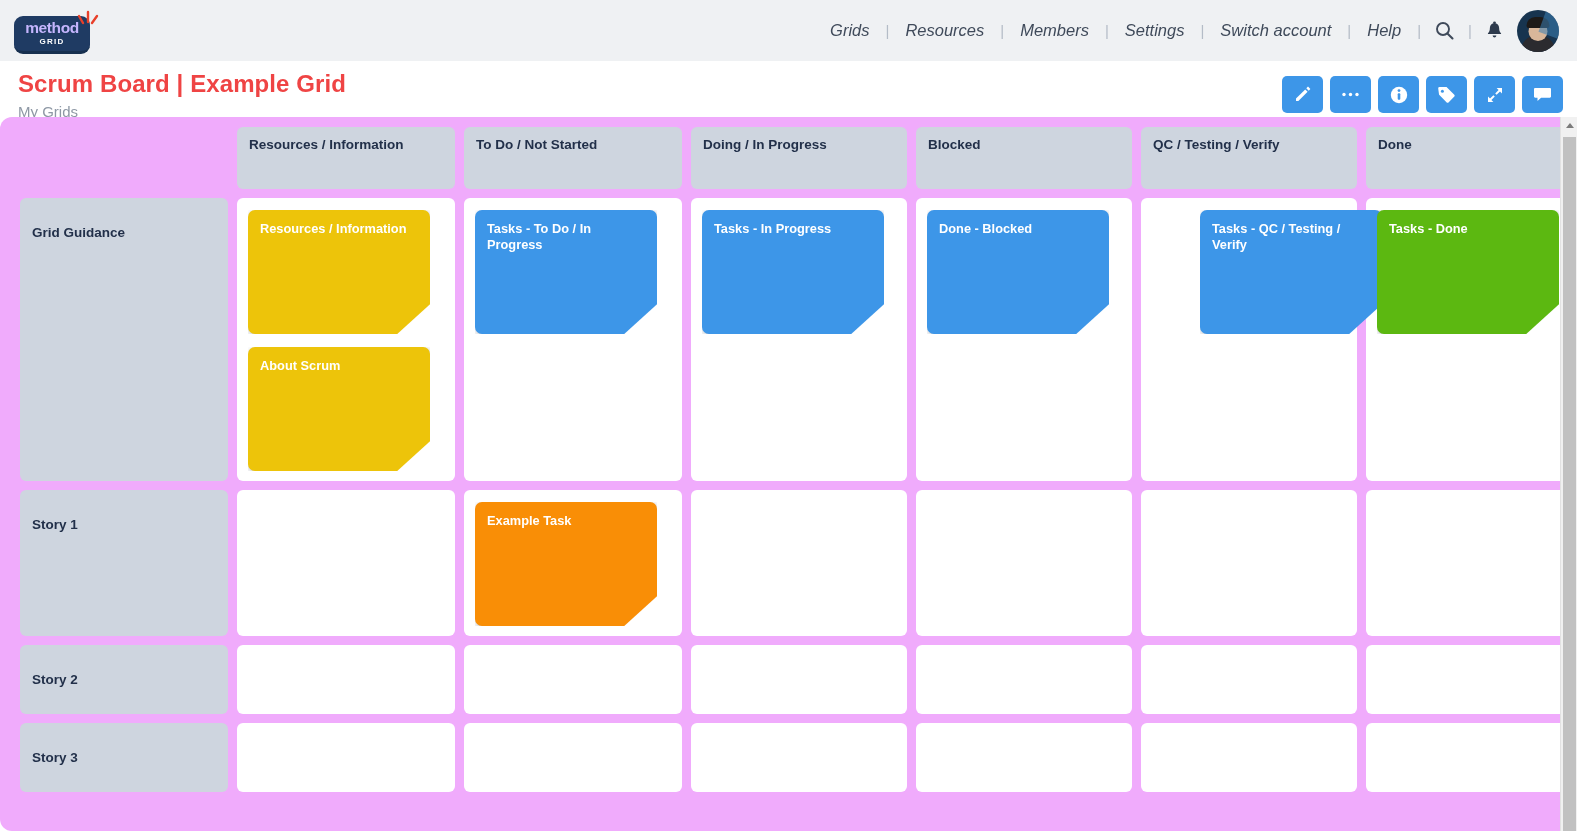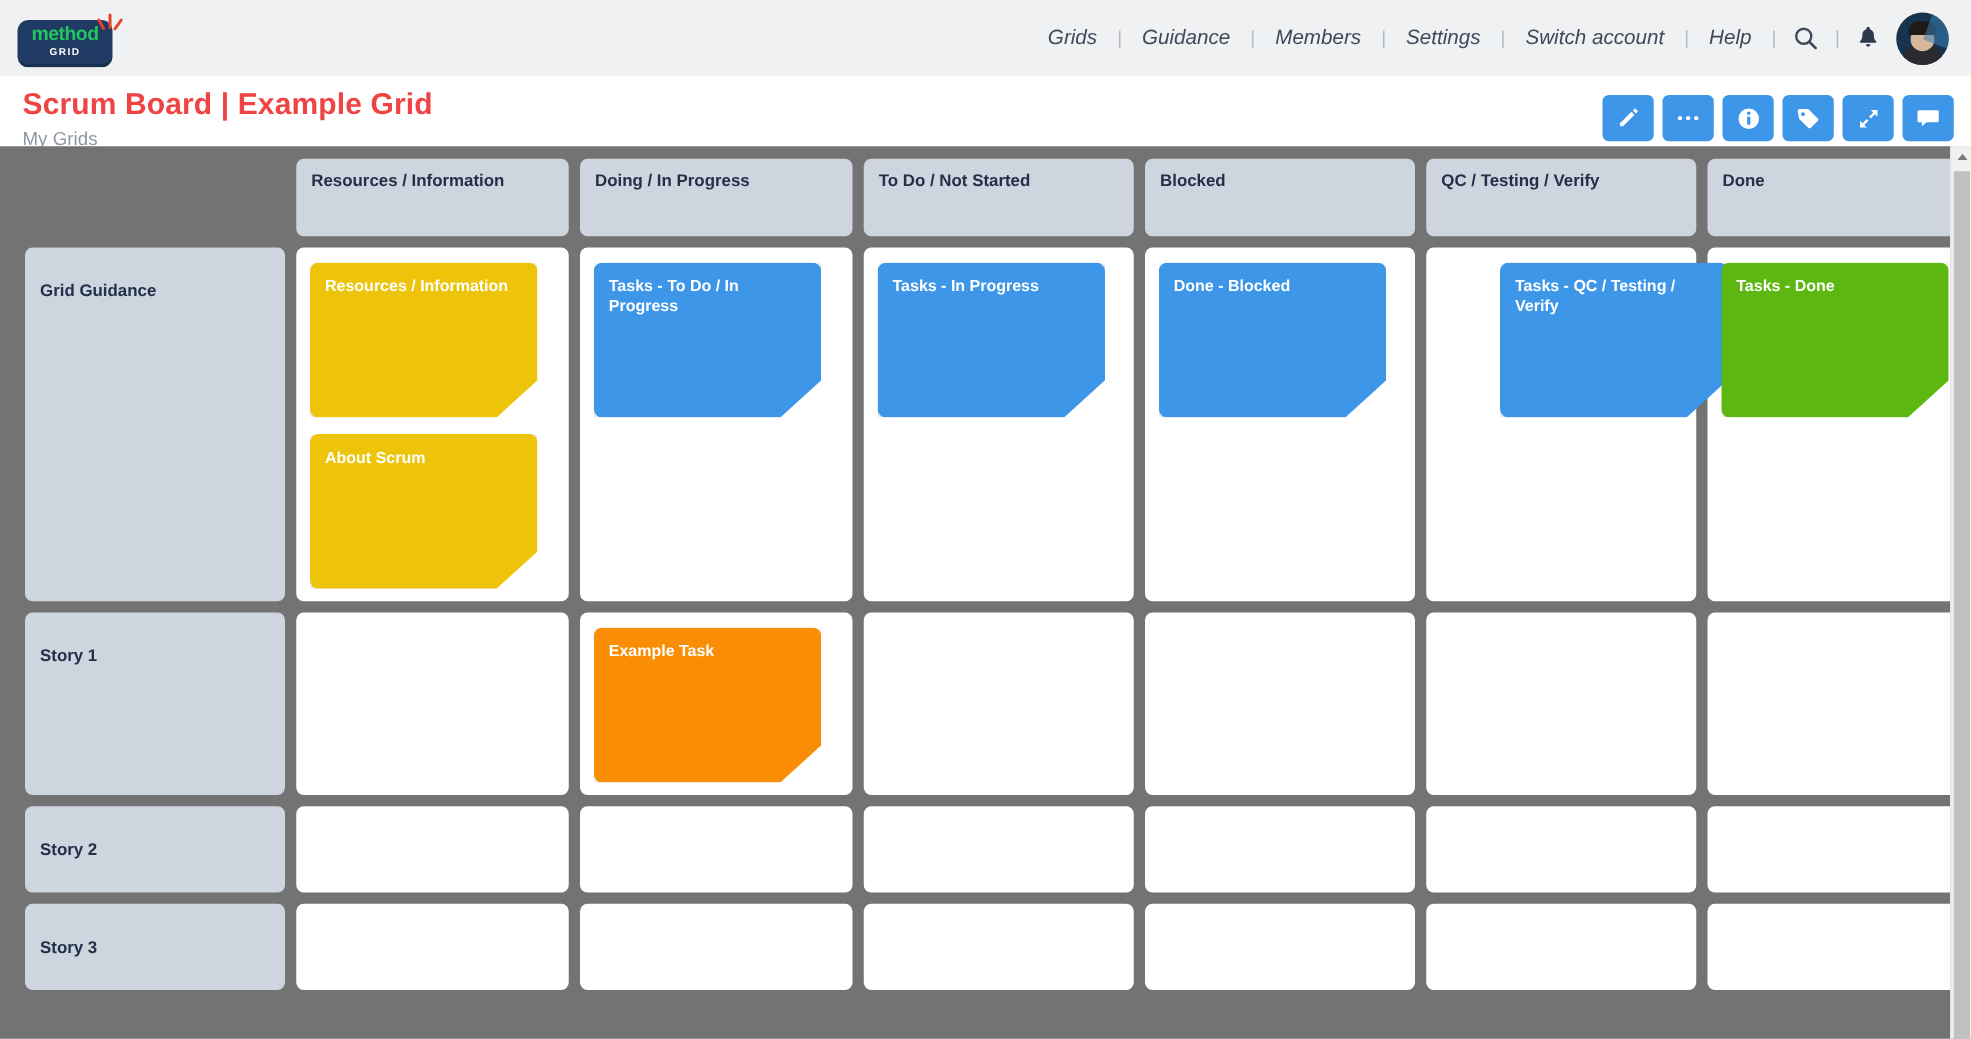--- a/index.html
+++ b/index.html
@@ -30,7 +30,7 @@
     align-items: center; justify-content: center;
     line-height: 1;
   }
-  .logo-badge .m1 { color: #22c55e; font-size: 15.5px; font-weight: bold; letter-spacing: -0.4px; }
+  .logo-badge .m1 { color: #c4b5fd; font-size: 15.5px; font-weight: bold; letter-spacing: -0.4px; }
   .logo-badge .m2 { color: #ffffff; font-size: 8px; font-weight: bold; letter-spacing: 1.2px; margin-top: 2px; }
   .logo-spark { position: absolute; left: 62px; top: 0px; width: 26px; height: 20px; }
 

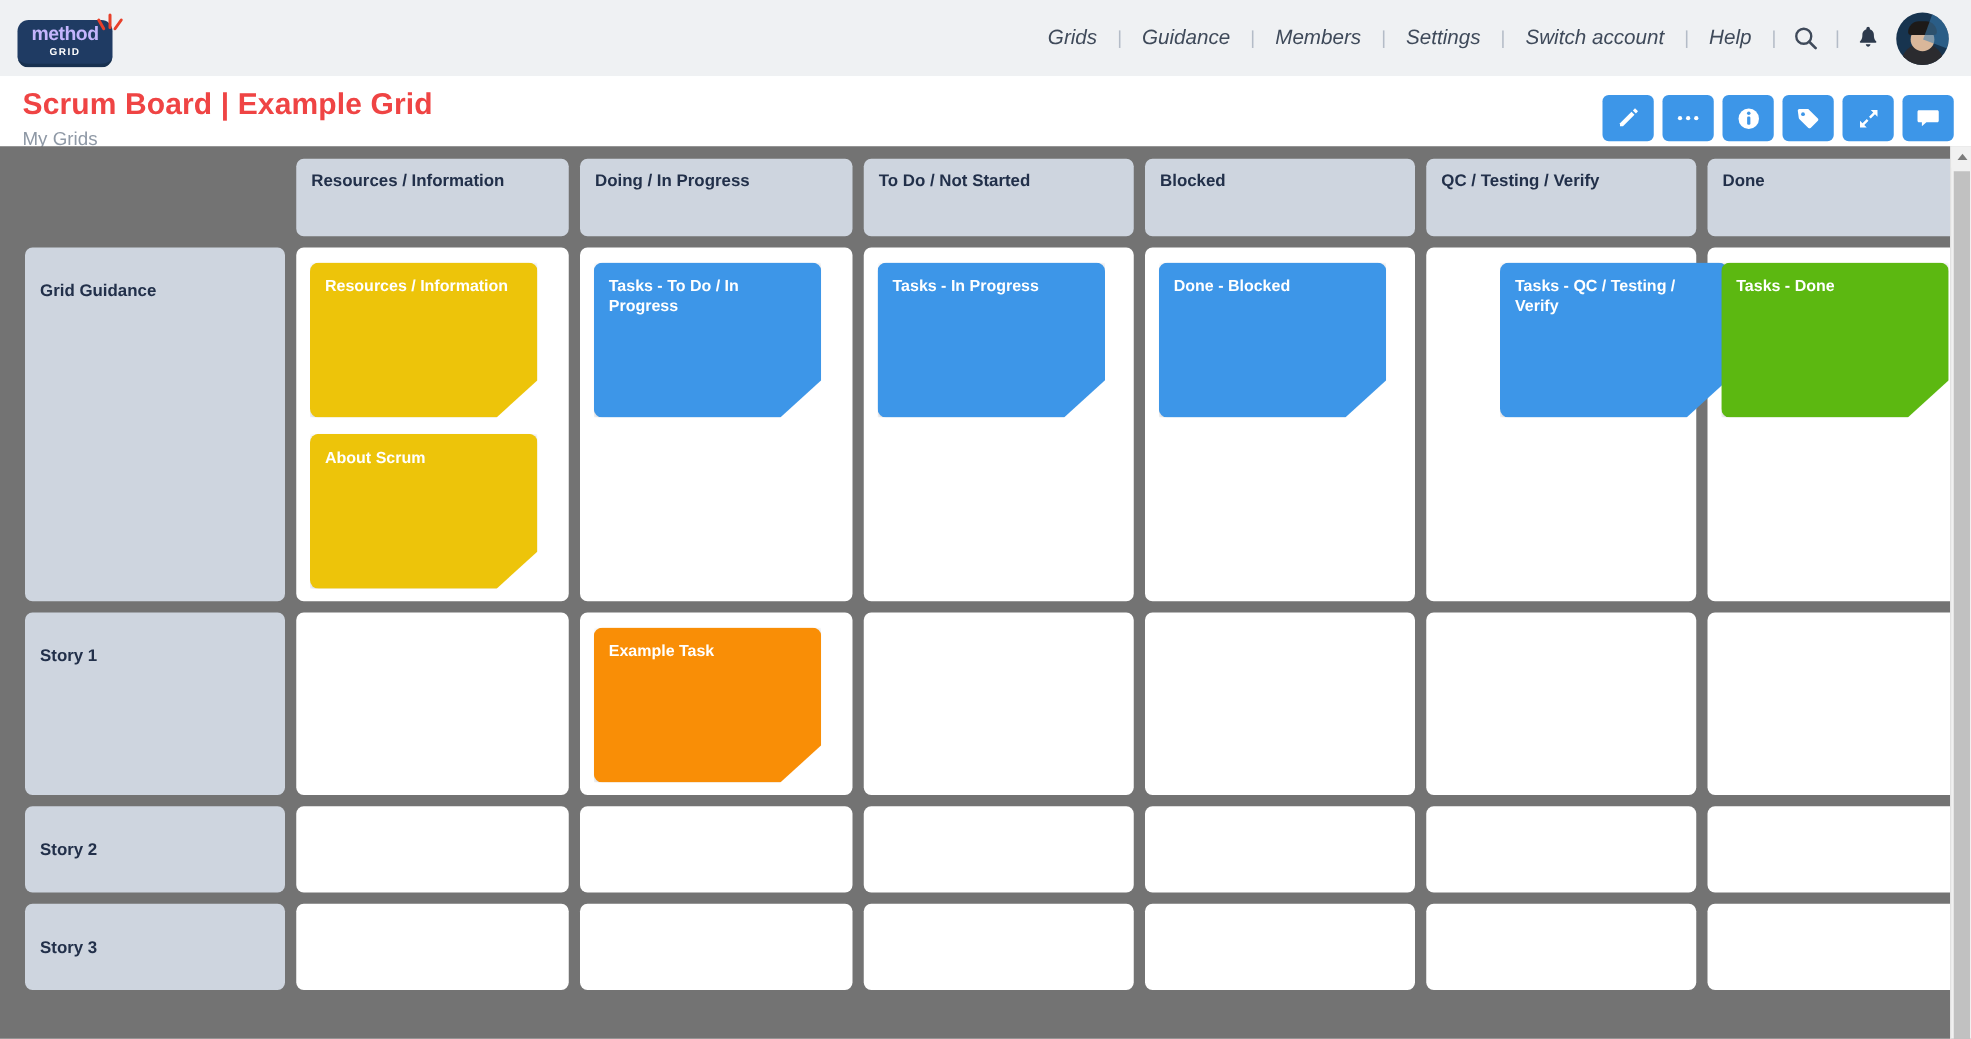--- a/index.html
+++ b/index.html
@@ -183,7 +183,7 @@
   <nav class="nav">
     <a href="#">Grids</a>
     <span class="sep">|</span>
-    <a href="#">Guidance</a>
+    <a href="#">Resources</a>
     <span class="sep">|</span>
     <a href="#">Members</a>
     <span class="sep">|</span>

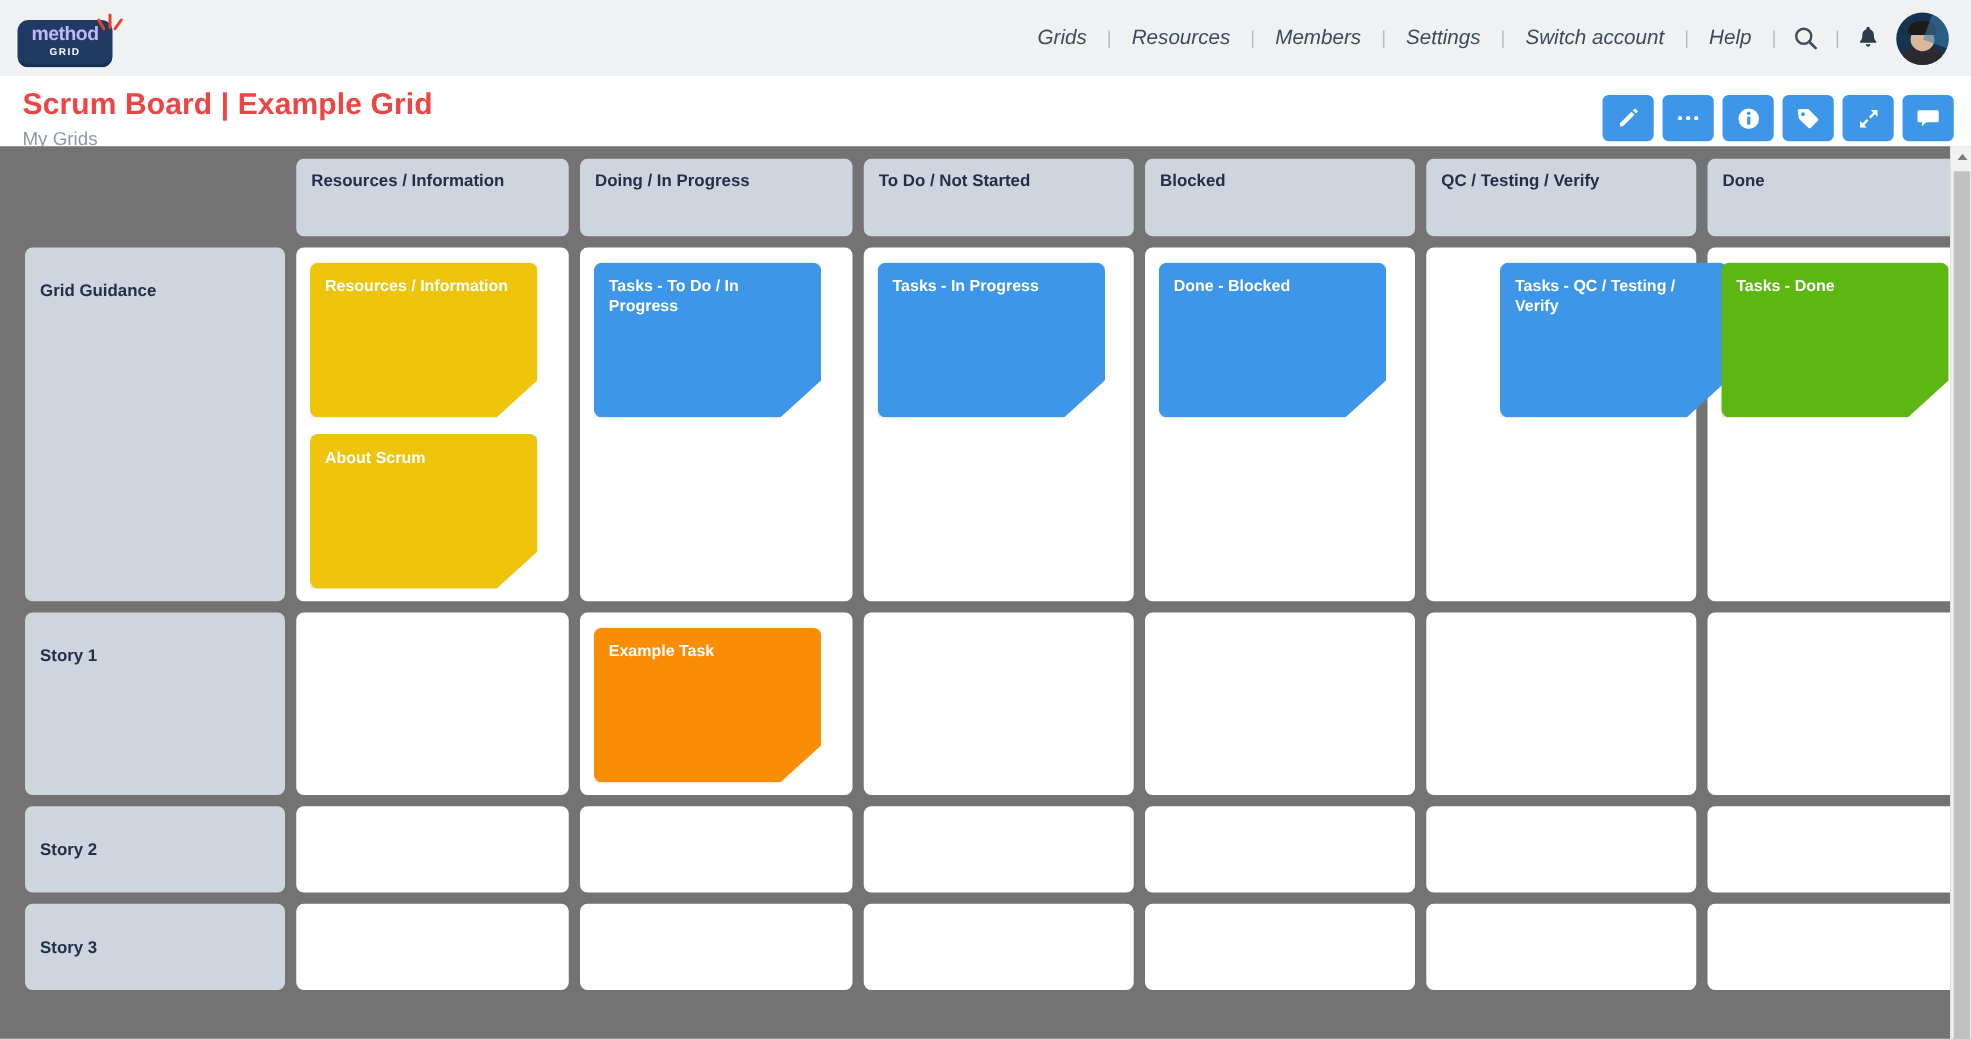--- a/index.html
+++ b/index.html
@@ -85,8 +85,9 @@
   .board-outer {
     position: absolute; left: 0; top: 117px;
     width: 1577px; height: 714px;
-    background: #737373;
+    background: #f0abfc;
     display: flex;
+    border-radius: 12px;
   }
   .board {
     flex: 1; min-width: 0; height: 714px;

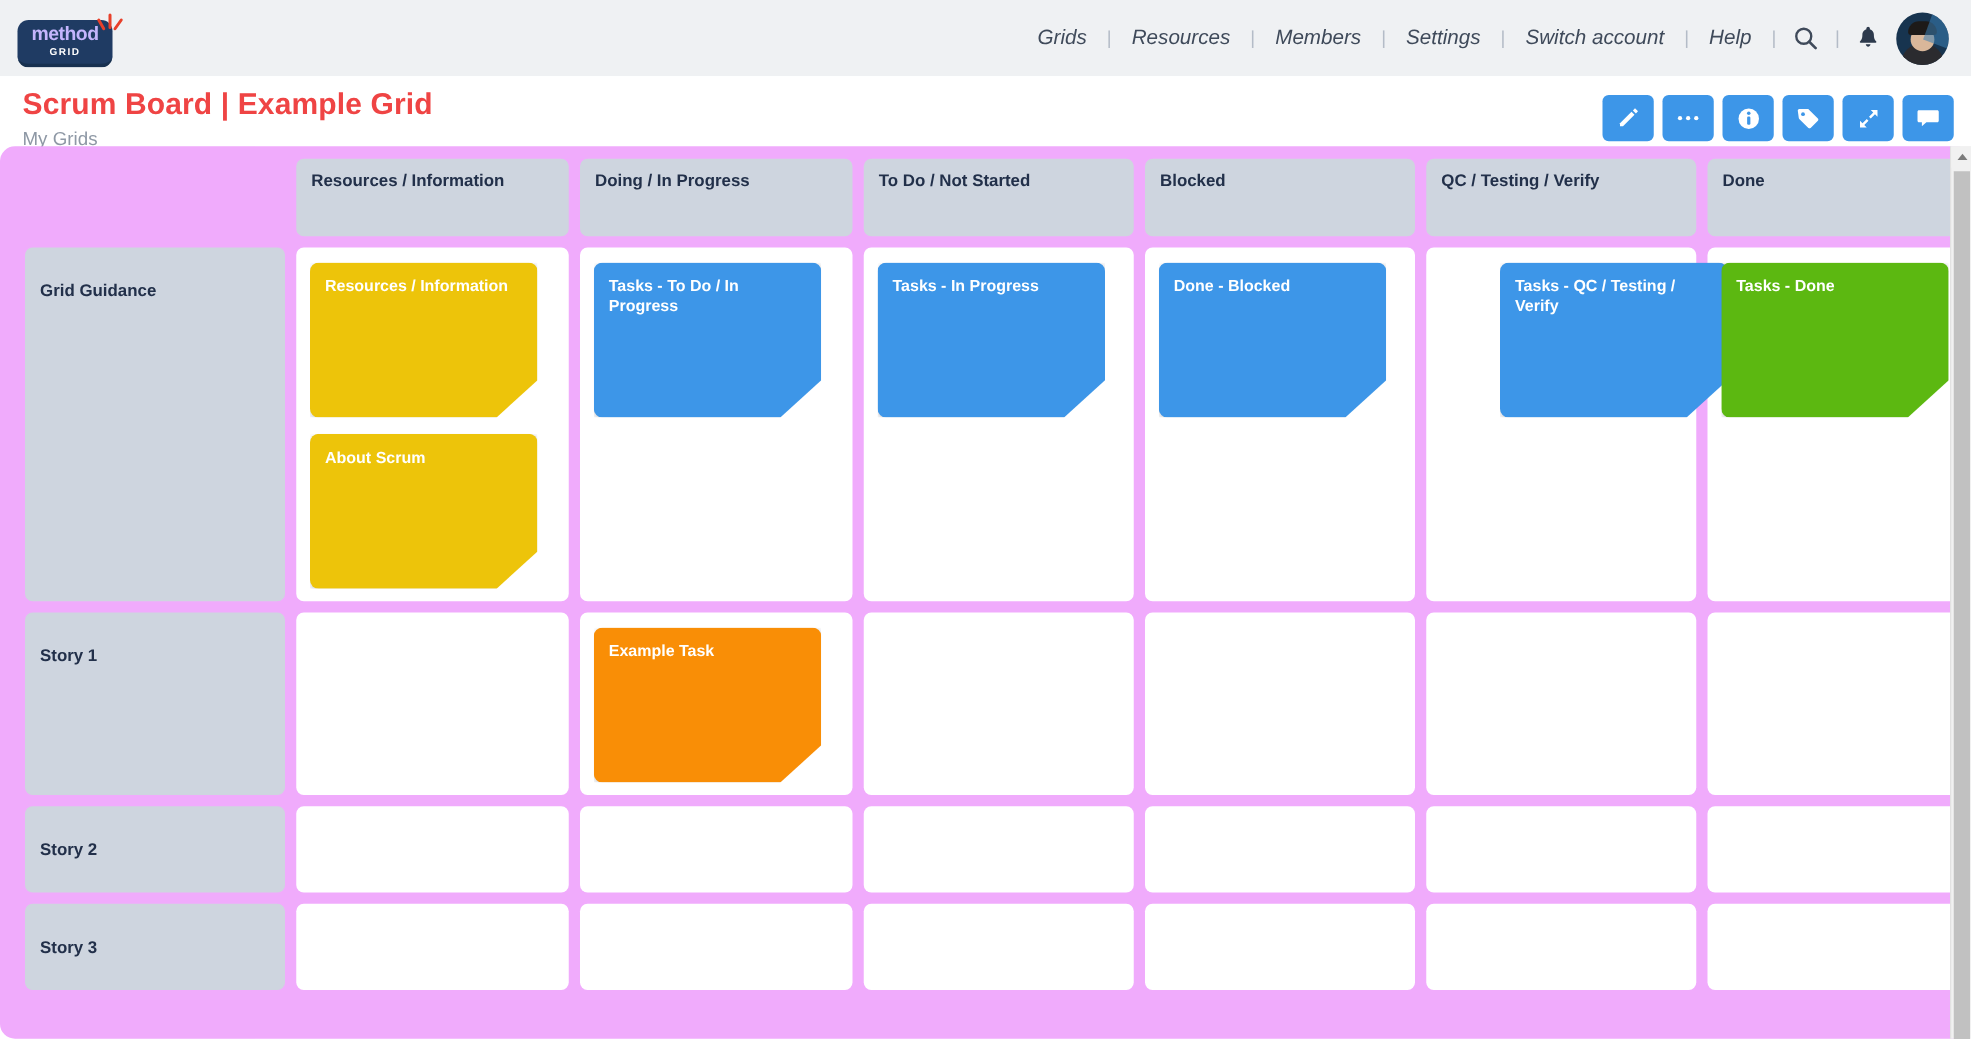--- a/index.html
+++ b/index.html
@@ -272,8 +272,8 @@
     <div class="grid" id="grid-root">
         <div class="corner-cell"></div>
         <div class="col-head">Resources / Information</div>
+        <div class="col-head">To Do / Not Started</div>
         <div class="col-head">Doing / In Progress</div>
-        <div class="col-head">To Do / Not Started</div>
         <div class="col-head">Blocked</div>
         <div class="col-head">QC / Testing / Verify</div>
         <div class="col-head">Done</div>

